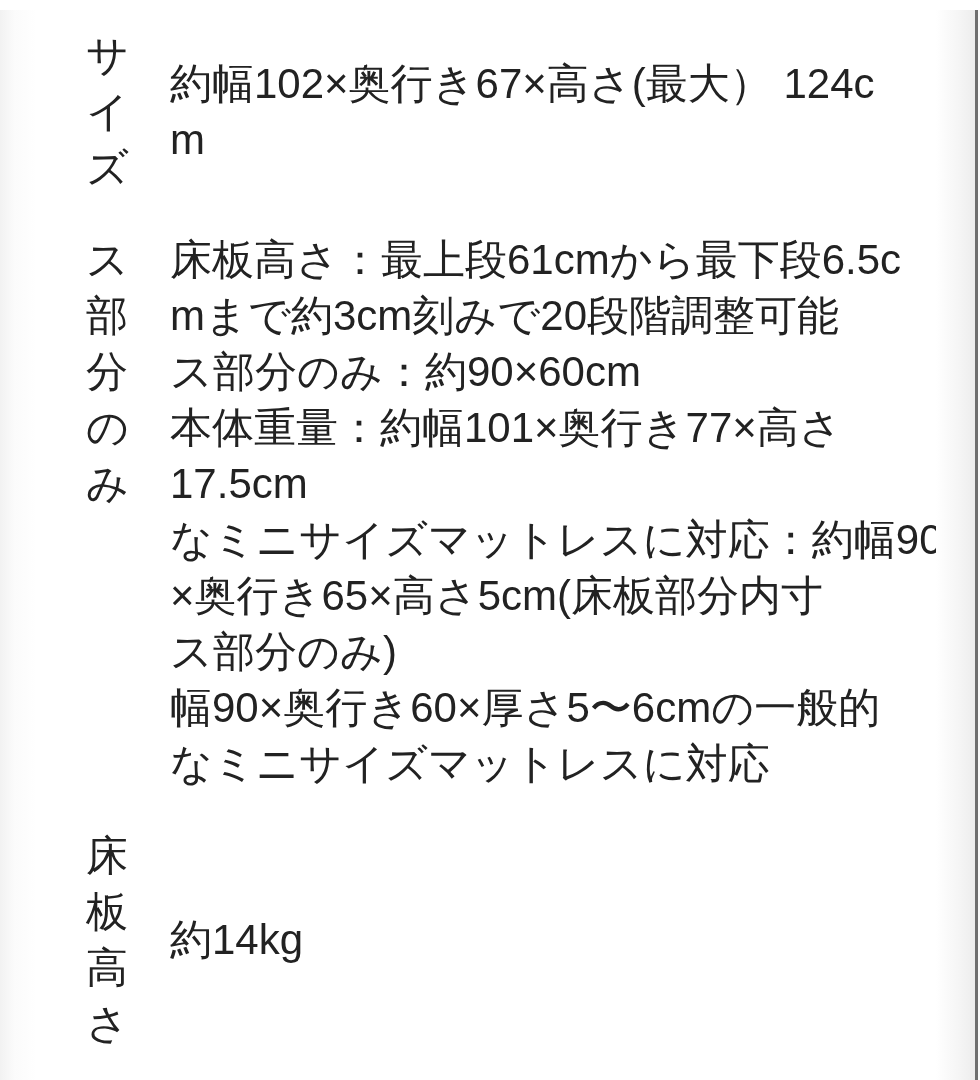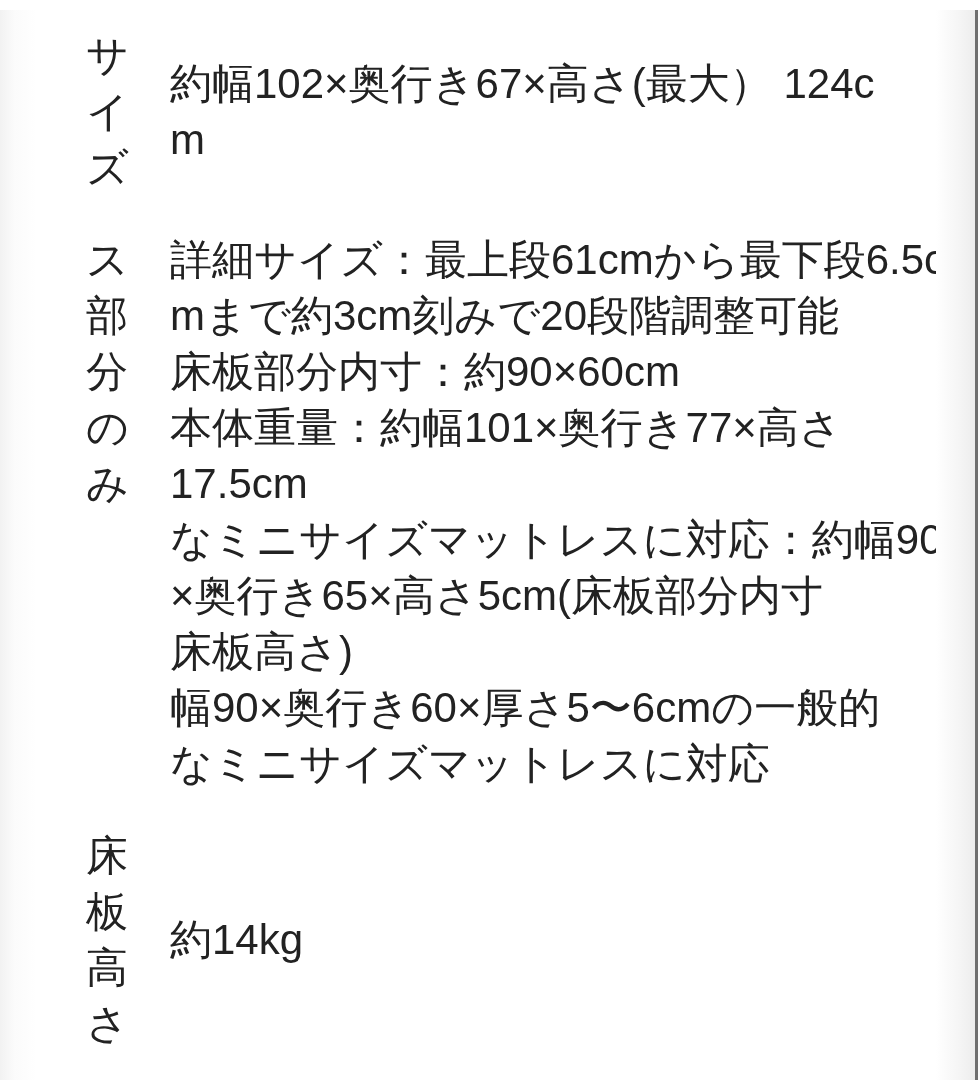--- a/index.html
+++ b/index.html
@@ -98,7 +98,7 @@
       <tr>
         <th class="label">ス部分のみ</th>
         <td class="value">
-          <div class="line">詳細サイズ：最上段61cmから最下段6.5c</div>
+          <div class="line">床板高さ：最上段61cmから最下段6.5c</div>
           <div class="line">mまで約3cm刻みで20段階調整可能</div>
           <div class="line">床板部分内寸：約90×60cm</div>
           <div class="line">本体重量：約幅101×奥行き77×高さ</div>

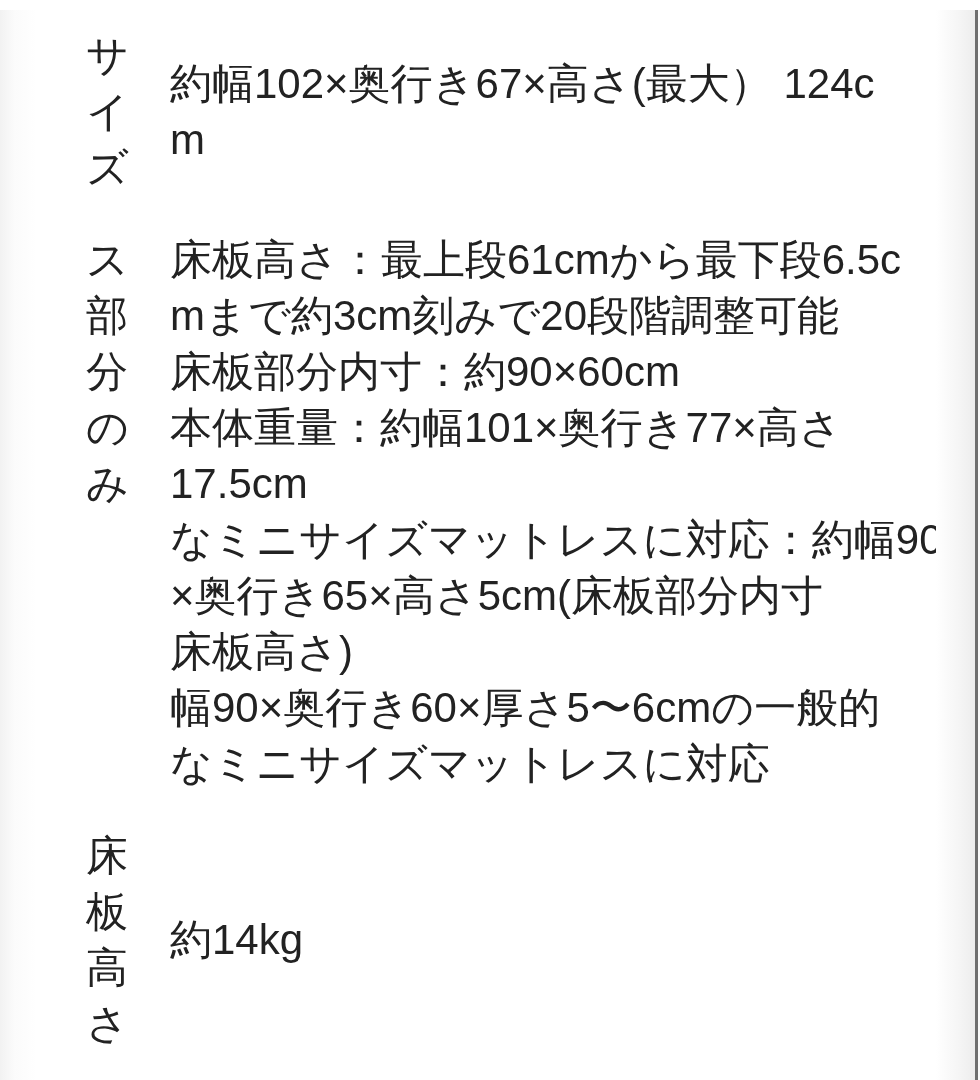--- a/index.html
+++ b/index.html
@@ -100,7 +100,7 @@
         <td class="value">
           <div class="line">床板高さ：最上段61cmから最下段6.5c</div>
           <div class="line">mまで約3cm刻みで20段階調整可能</div>
-          <div class="line">床板部分内寸：約90×60cm</div>
+          <div class="line">ス部分のみ：約90×60cm</div>
           <div class="line">本体重量：約幅101×奥行き77×高さ</div>
           <div class="line">17.5cm</div>
           <div class="line">なミニサイズマットレスに対応：約幅90</div>

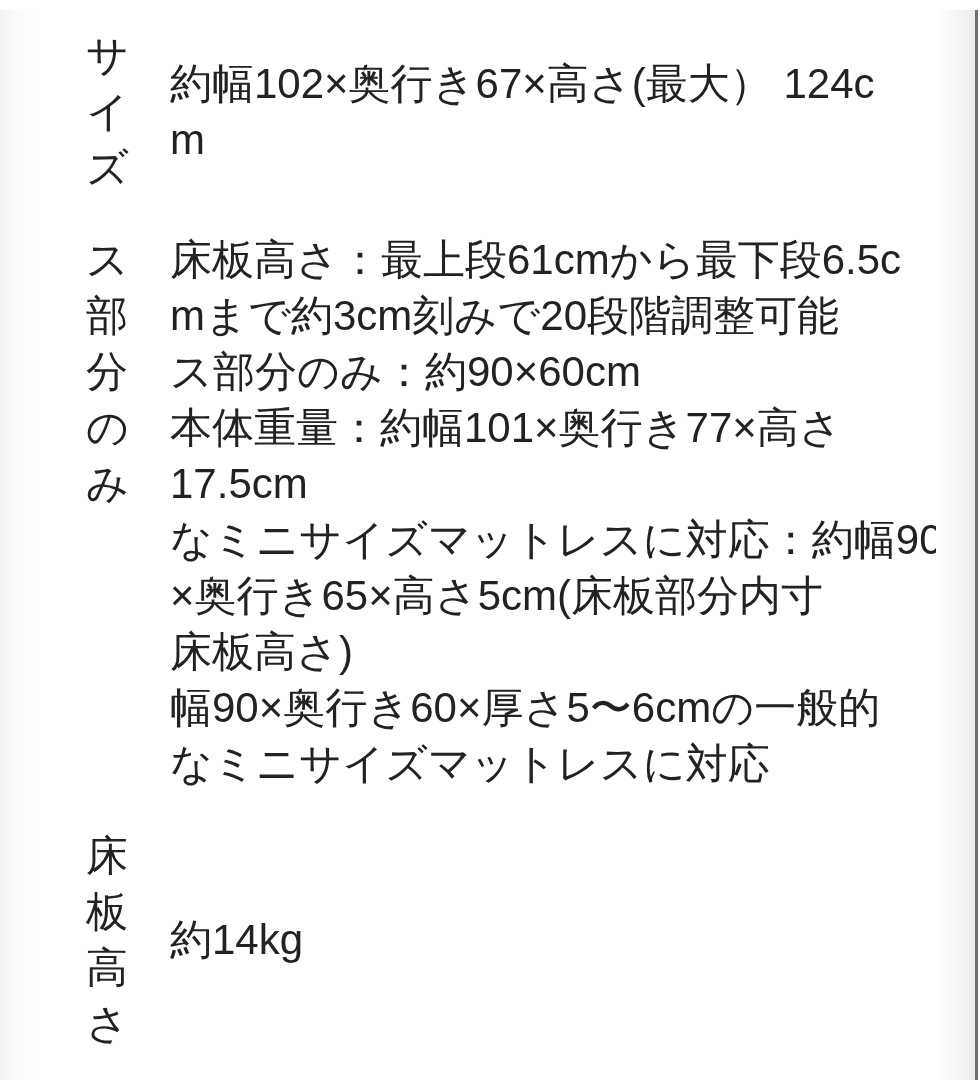--- a/index.html
+++ b/index.html
@@ -105,7 +105,7 @@
           <div class="line">17.5cm</div>
           <div class="line">なミニサイズマットレスに対応：約幅90</div>
           <div class="line">×奥行き65×高さ5cm(床板部分内寸</div>
-          <div class="line">床板高さ)</div>
+          <div class="line">ス部分のみ)</div>
           <div class="line">幅90×奥行き60×厚さ5〜6cmの一般的</div>
           <div class="line">なミニサイズマットレスに対応</div>
         </td>

